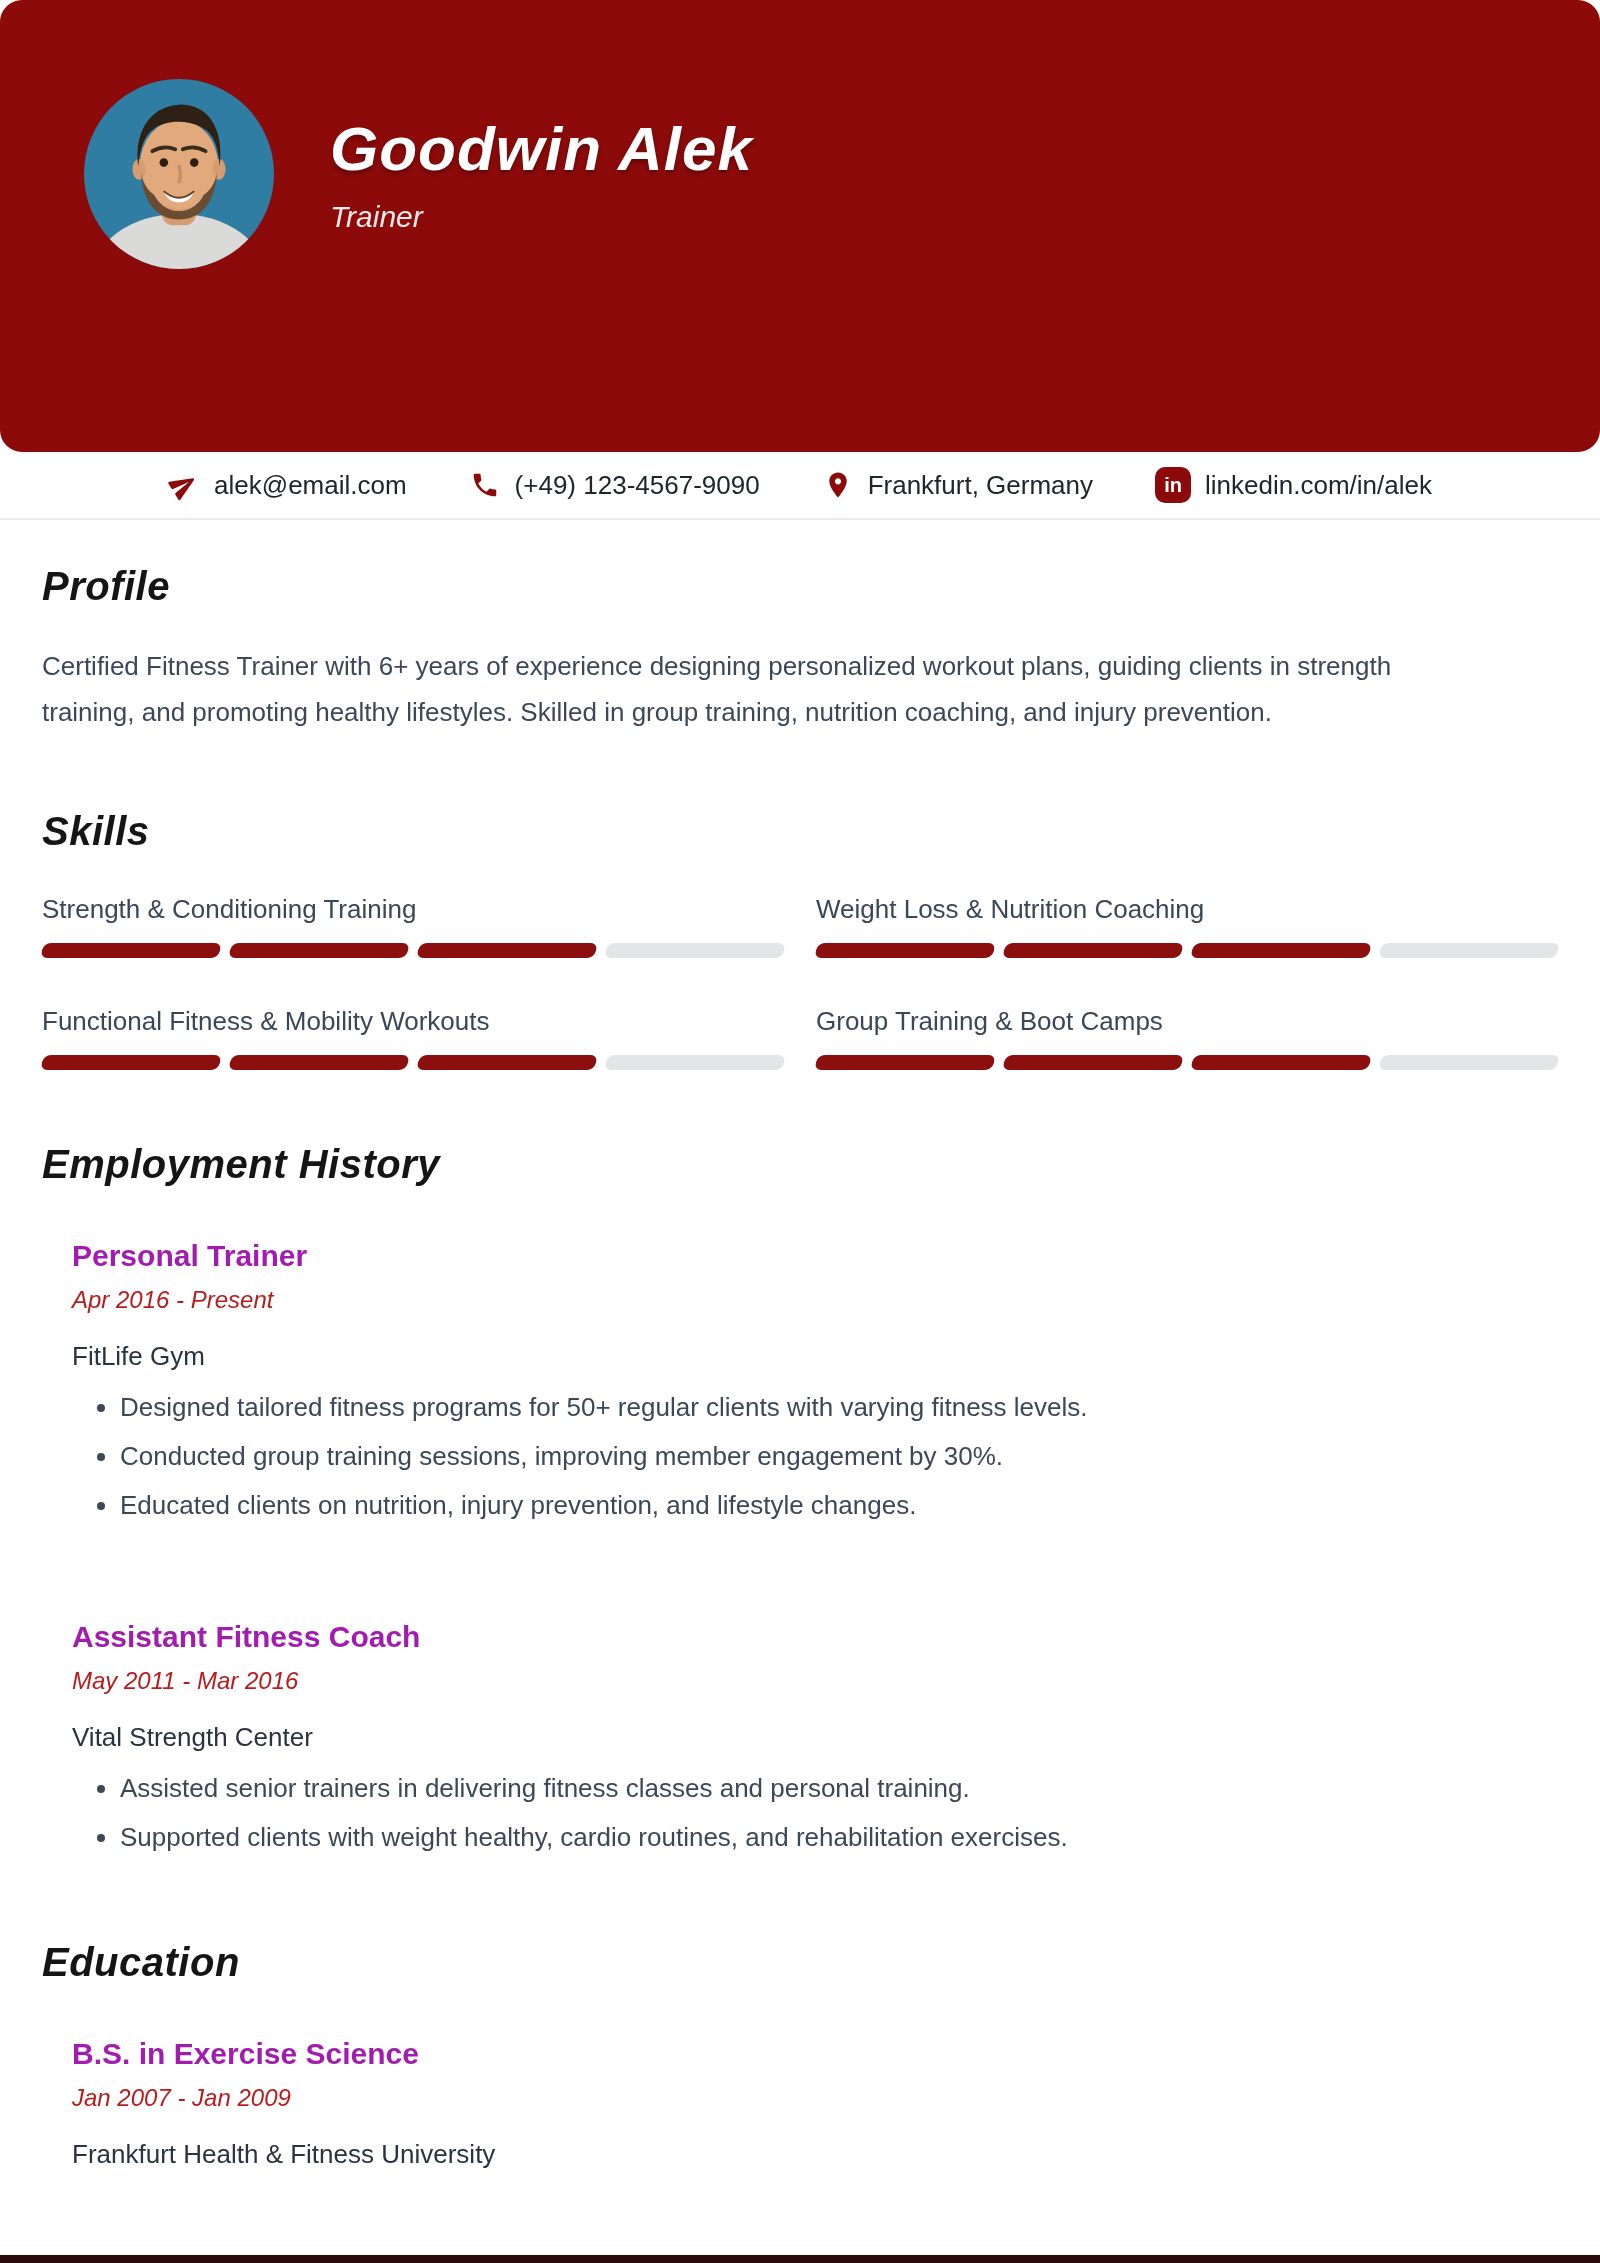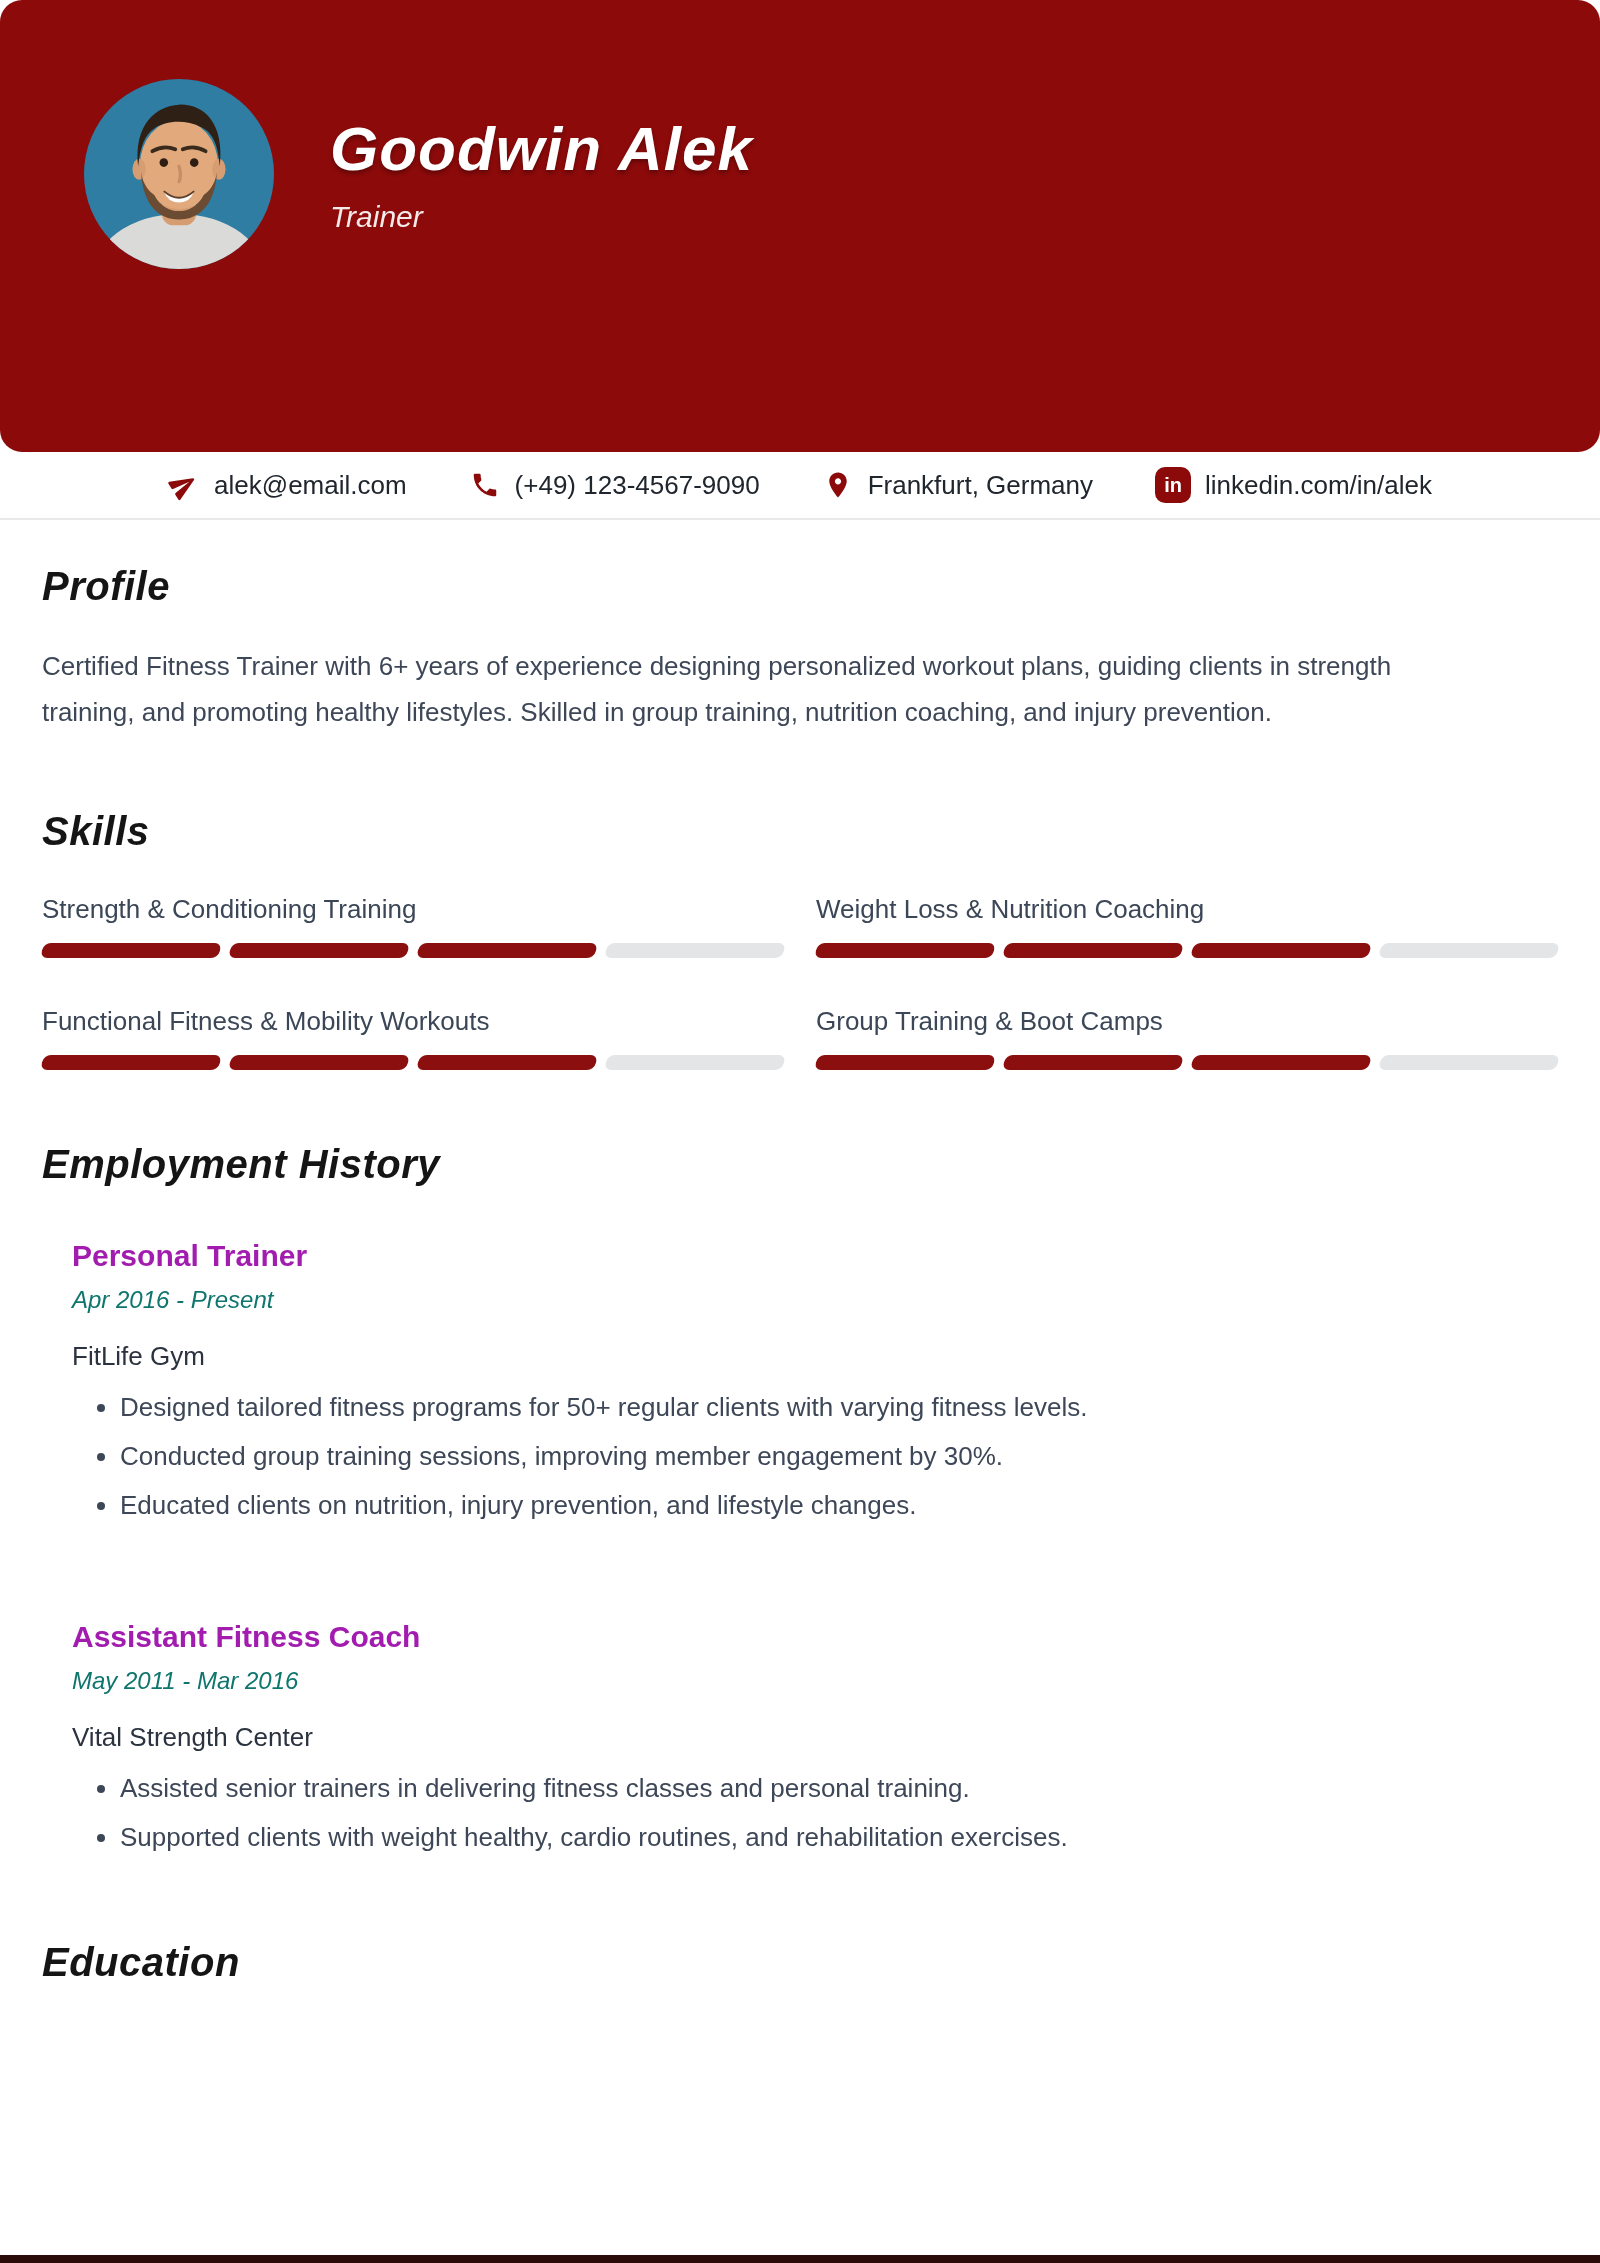--- a/index.html
+++ b/index.html
@@ -114,7 +114,7 @@
   .job { margin: 52px 0 0 30px; }
   .job + .job { margin-top: 98px; }
   .job-title { font-size: 30px; font-weight: 700; color: #a21caf; }
-  .job-dates { margin-top: 13px; font-size: 24px; font-style: italic; color: #0f766e; }
+  .job-dates { margin-top: 13px; font-size: 24px; font-style: italic; color: #b91c1c; }
   .job-company { margin-top: 27px; font-size: 26px; color: #2b3340; }
   .job-bullets { margin: 18px 0 0 0; padding-left: 48px; }
   .job-bullets li {

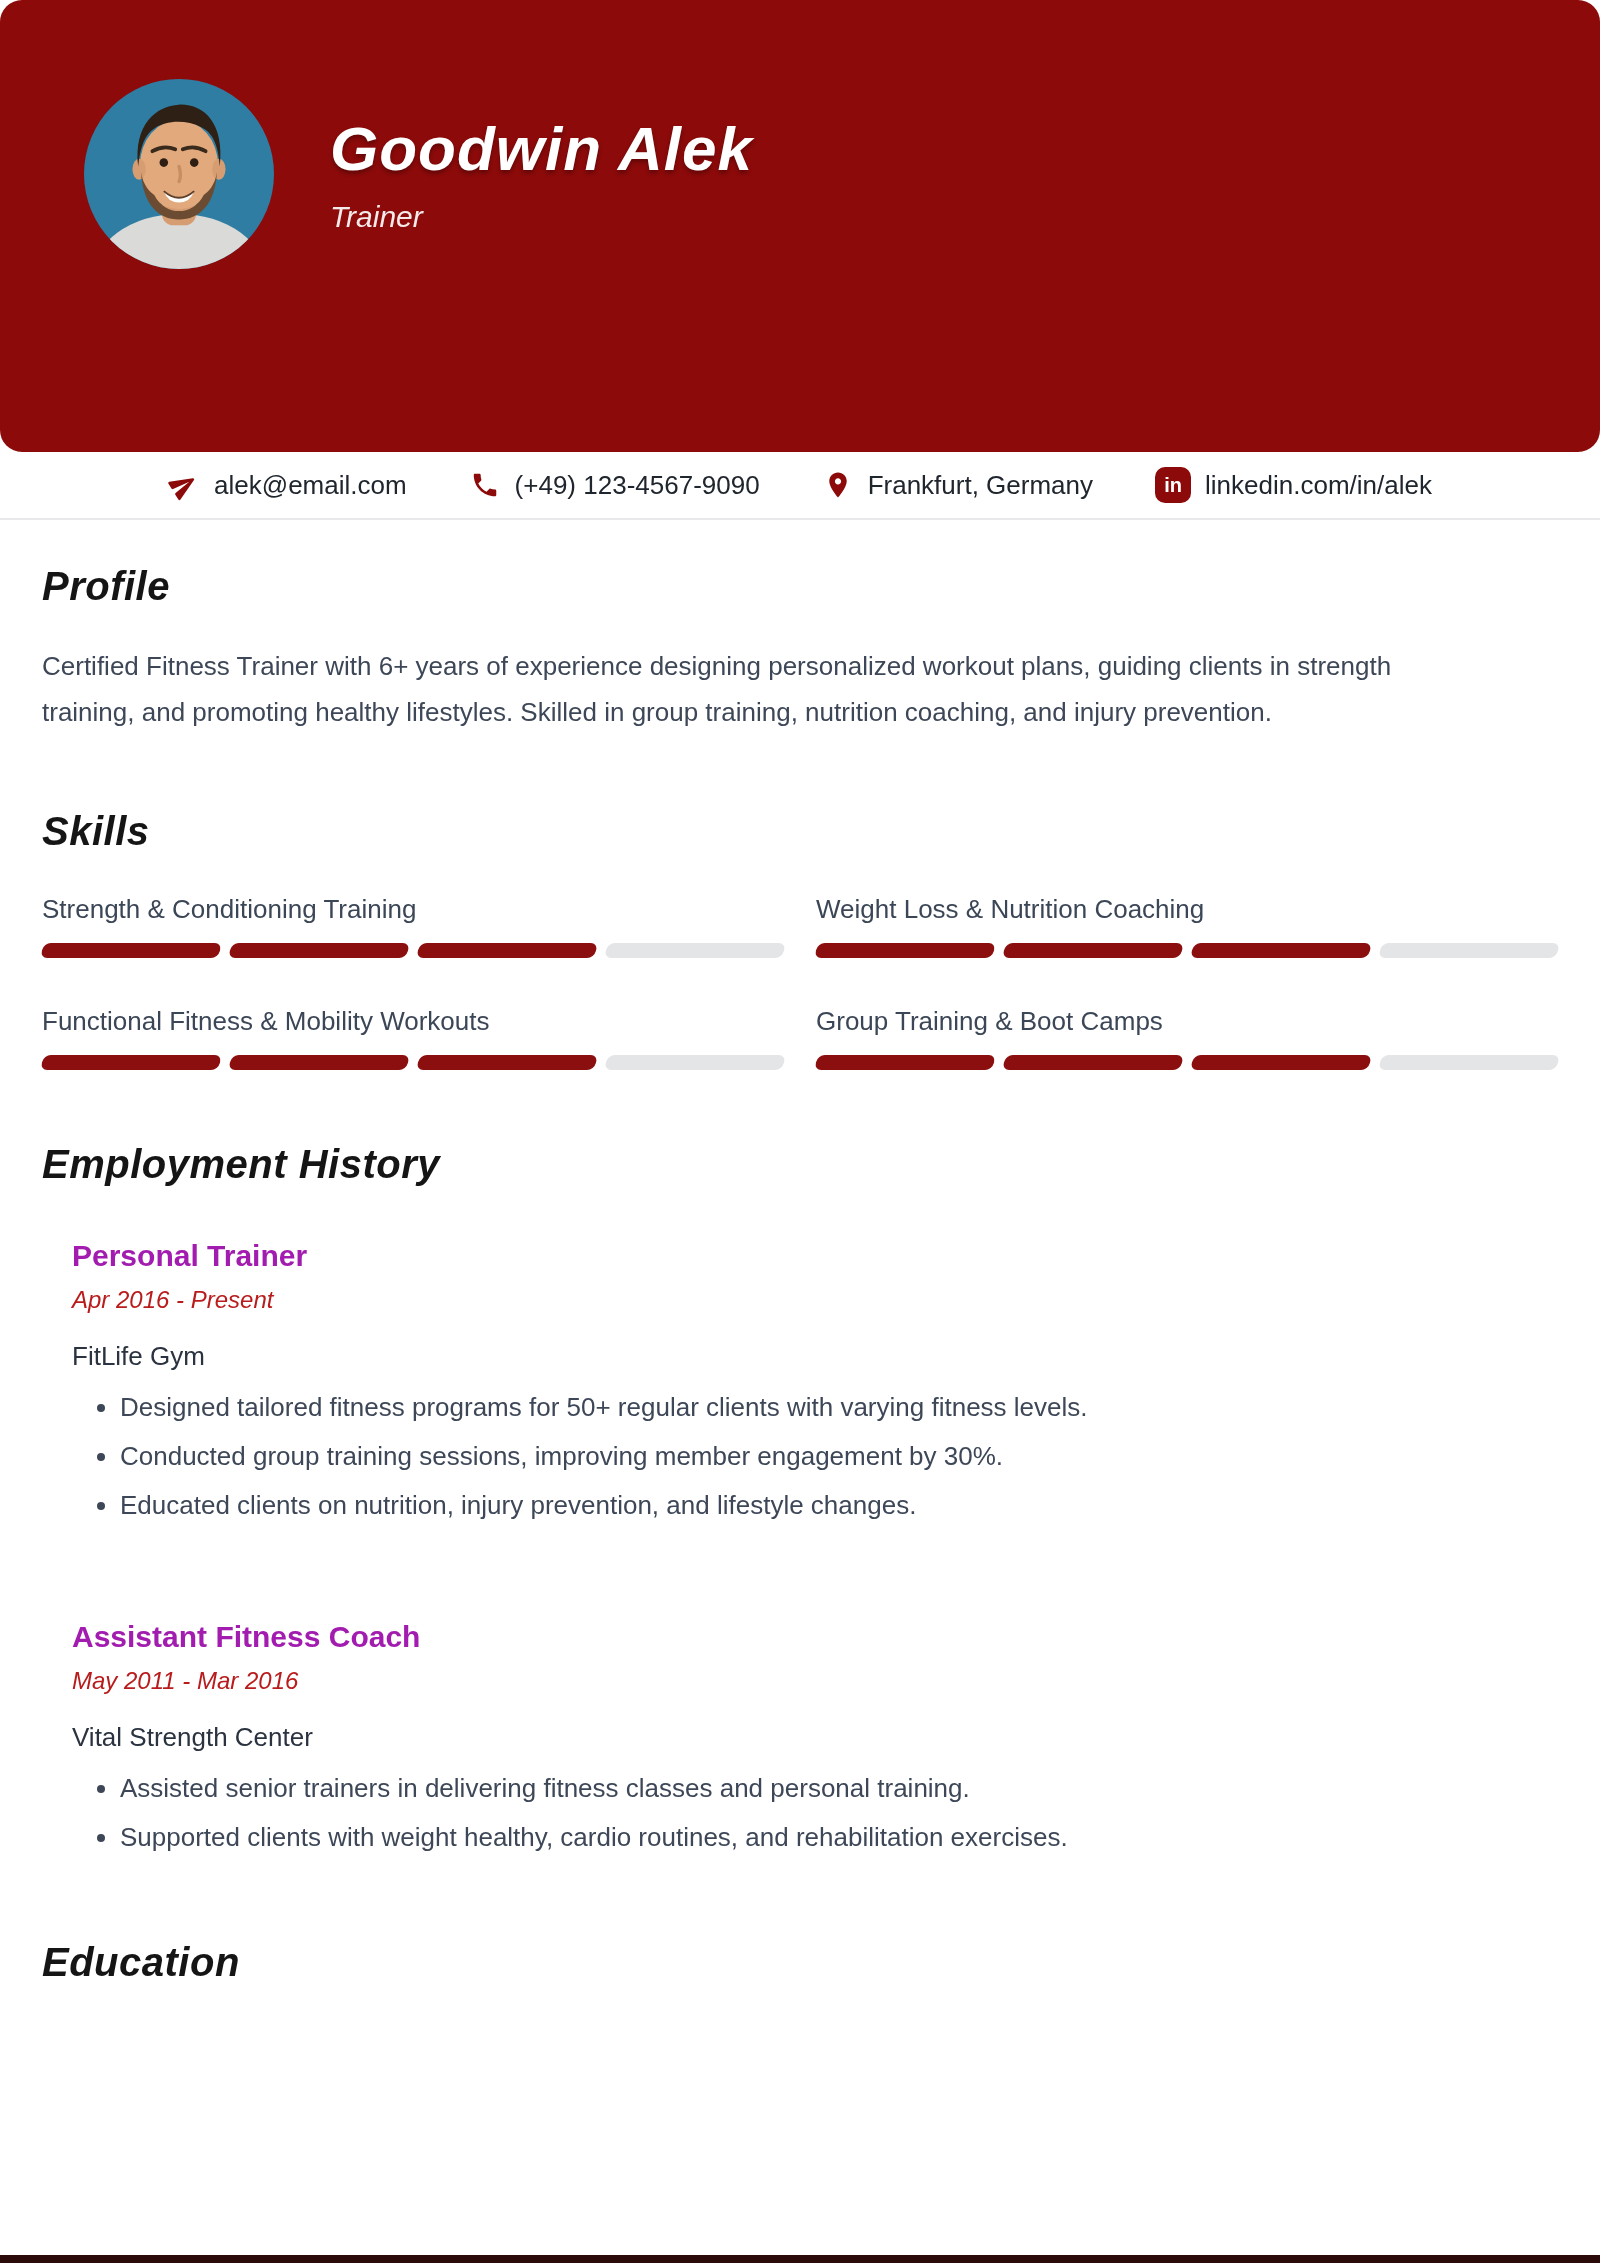--- a/index.html
+++ b/index.html
@@ -281,6 +281,13 @@
 
     <section class="education-section">
       <h2 class="section-heading">Education</h2>
+      <div id="edu">
+          <div class="job">
+            <div class="job-title">B.S. in Exercise Science</div>
+            <div class="job-dates">Jan 2007 - Jan 2009</div>
+            <div class="job-company">Frankfurt Health &amp; Fitness University</div>
+          </div>
+        </div>
     </section>
 
   </main>

